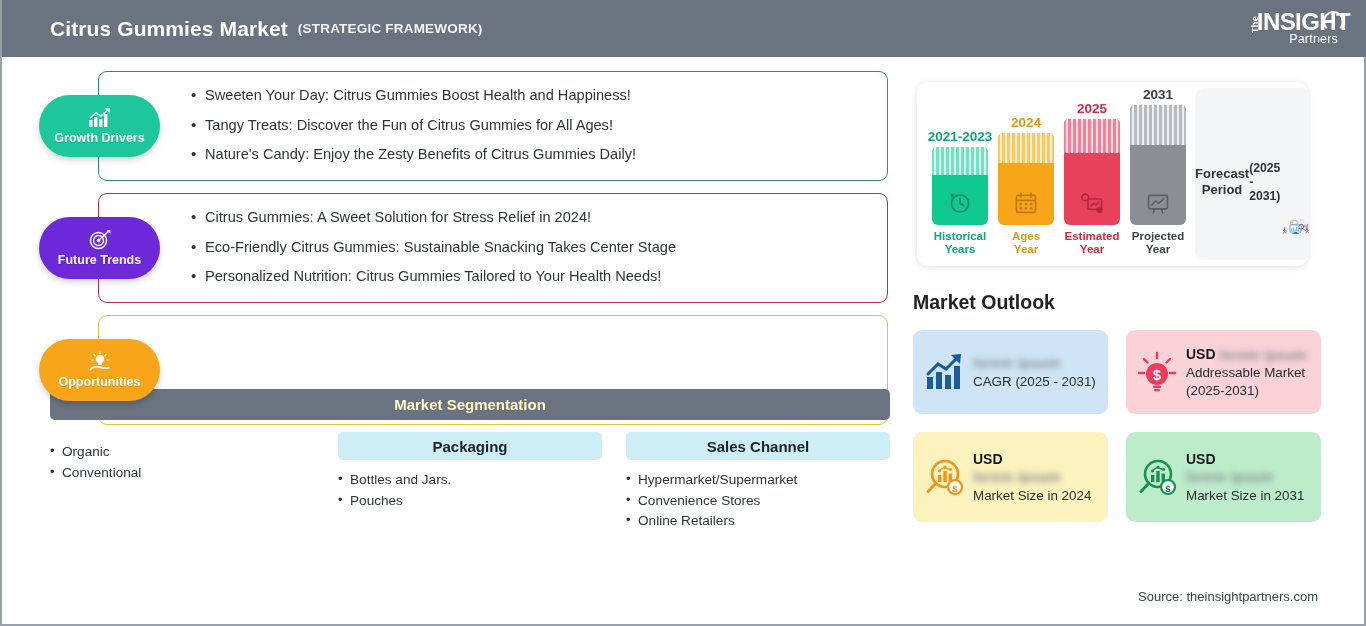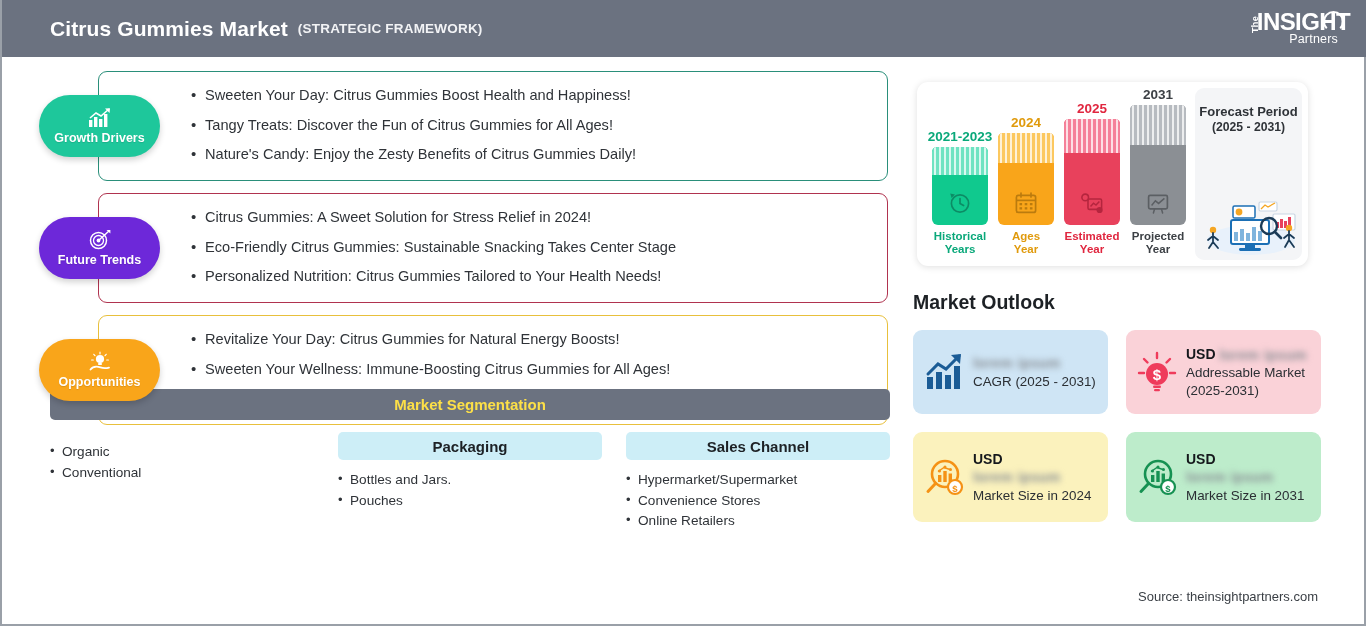--- a/index.html
+++ b/index.html
@@ -173,7 +173,7 @@
   }
   .fc-right {
     width: 116px; background: #f4f5f7; border-radius: 9px;
-    display: flex; flex-direction: column; align-items: center;
+    display: flex; flex-direction: row; align-items: center;
     padding-top: 16px;
   }
   .fc-fp-title {

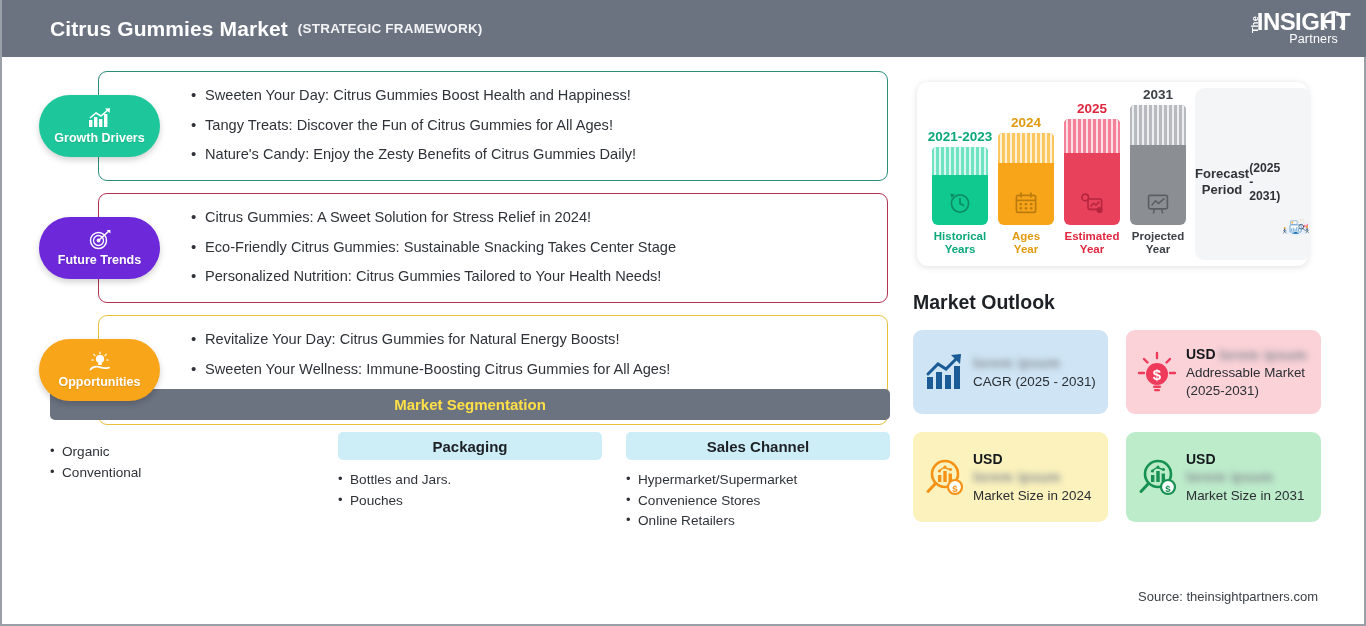--- a/index.html
+++ b/index.html
@@ -291,11 +291,6 @@
           </svg>
           <span class="badge-label">Opportunities</span>
         </div>
-        <ul class="bullets">
-          <li>Revitalize Your Day: Citrus Gummies for Natural Energy Boosts!</li>
-          <li>Sweeten Your Wellness: Immune-Boosting Citrus Gummies for All Ages!</li>
-          <li>Guilt-Free Indulgence: Delicious Citrus Gummies for Healthy Snacking!</li>
-        </ul>
       </div>
     </div>
   </div>

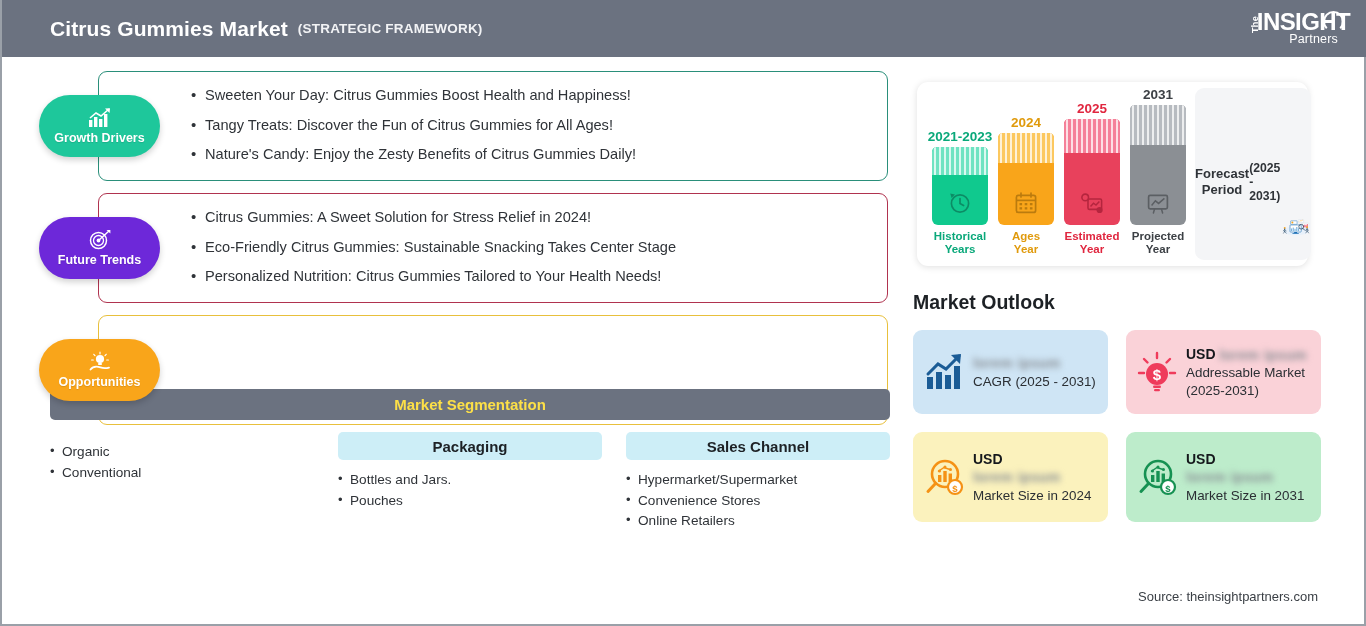--- a/index.html
+++ b/index.html
@@ -114,7 +114,7 @@
   .seg-title-bar {
     height: 31px; background: #6b7280; border-radius: 5px;
     display: flex; align-items: center; justify-content: center;
-    color: #fde047; font-size: 15px; font-weight: bold;
+    color: #fef9c3; font-size: 15px; font-weight: bold;
   }
   .seg-cols { display: flex; margin-top: 12px; gap: 24px; }
   .seg-col { width: 264px; }

